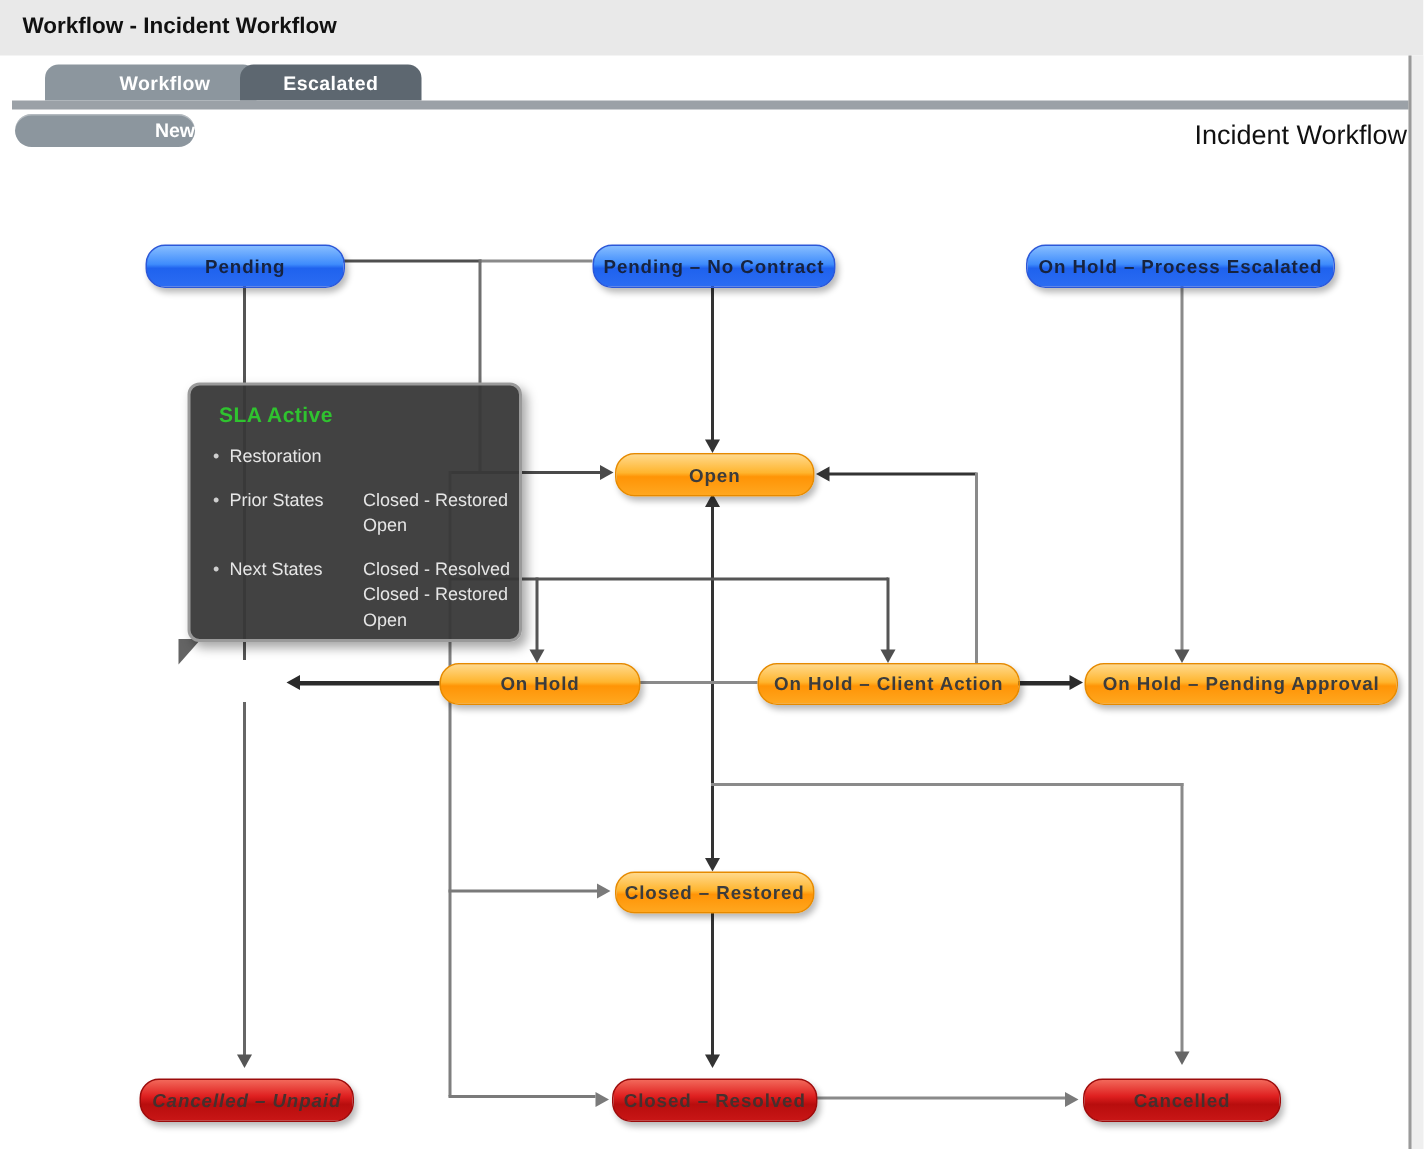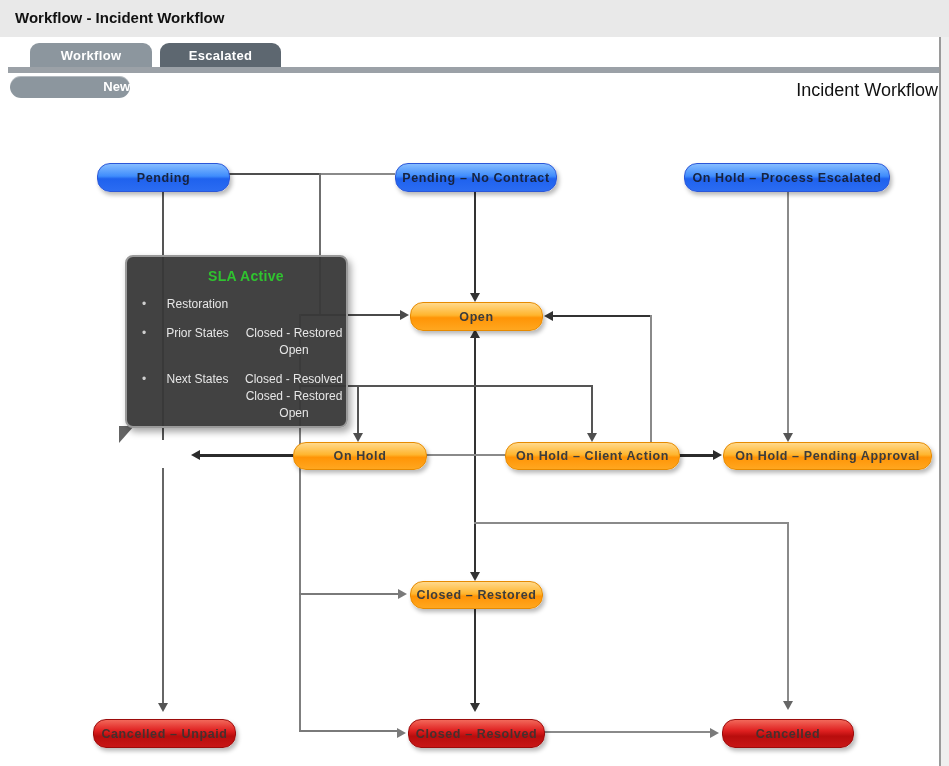--- a/index.html
+++ b/index.html
@@ -19,7 +19,7 @@
     color:#fff;font-weight:bold;font-size:13px;text-align:center;line-height:25px;
     letter-spacing:.3px;cursor:default;
   }
-  .tab-light{left:30px;width:122px;background:#8c969e;}
+  .tab-light{left:30px;width:122px;background:#8c969e;padding-left:19px;}
   .tab-dark{left:160px;width:121px;background:#5d6770;}
   .tab-underline{
     position:absolute;left:8px;top:67px;width:933px;height:6px;background:#9ba1a7;

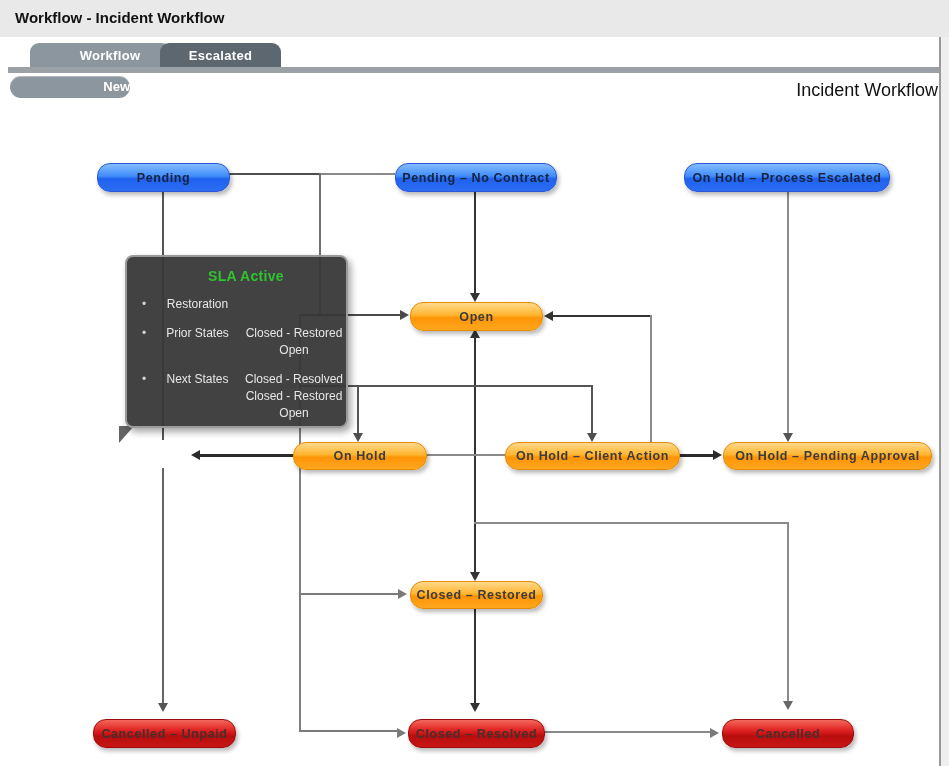--- a/index.html
+++ b/index.html
@@ -63,7 +63,6 @@
     background:rgba(56,56,56,.95);border:2px solid #9a9a9a;border-radius:8px;
     box-shadow:3px 4px 7px rgba(0,0,0,.35);color:#e6e6e6;font-size:12px;
     box-sizing:border-box;
-    text-align:center;
   }
   .tooltip-title{
     display:block;margin:11px 0 0 19px;color:#2fc32f;font-weight:bold;

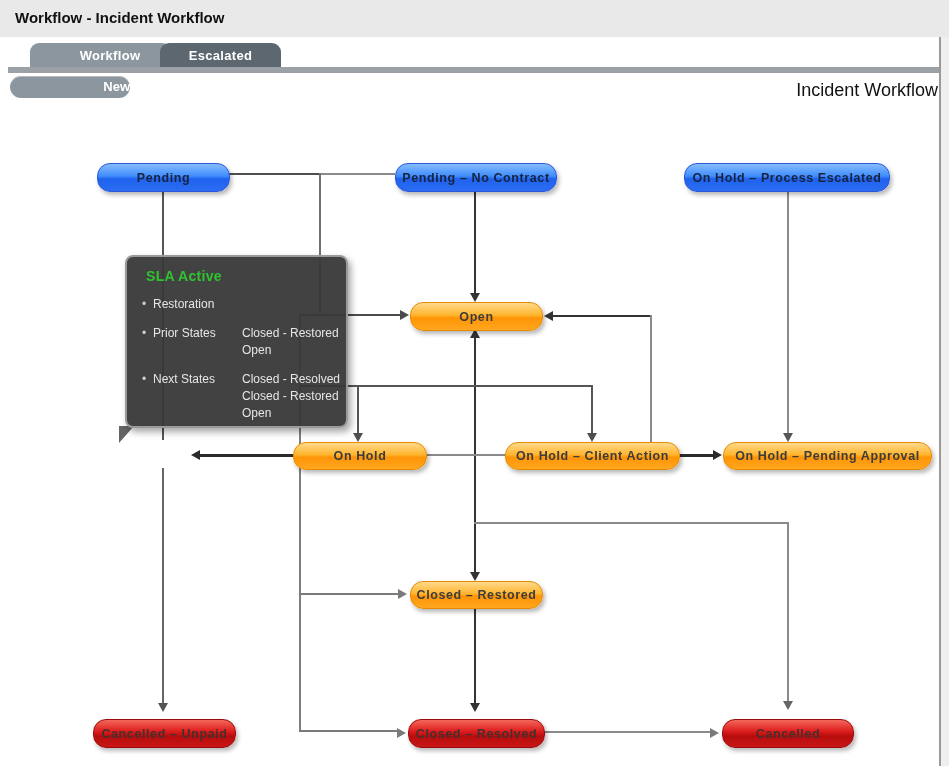--- a/index.html
+++ b/index.html
@@ -141,7 +141,7 @@
     <div class="node node-orange" style="left: 505px; top: 442px; width: 173px; height: 26px;">On Hold – Client Action</div>
     <div class="node node-orange" style="left: 723px; top: 442px; width: 207px; height: 26px;">On Hold – Pending Approval</div>
     <div class="node node-orange" style="left: 410px; top: 581px; width: 131px; height: 26px;">Closed – Restored</div>
-    <div class="node node-red" style="left: 93px; top: 719px; width: 141px; height: 27px;">Cancelled – Unpaid</div>
+    <div class="node node-red" style="left: 93px; top: 719px; width: 141px; height: 27px; font-style: italic;">Cancelled – Unpaid</div>
     <div class="node node-red" style="left: 408px; top: 719px; width: 135px; height: 27px;">Closed – Resolved</div>
     <div class="node node-red" style="left: 722px; top: 719px; width: 130px; height: 27px;">Cancelled</div>
   </div>

